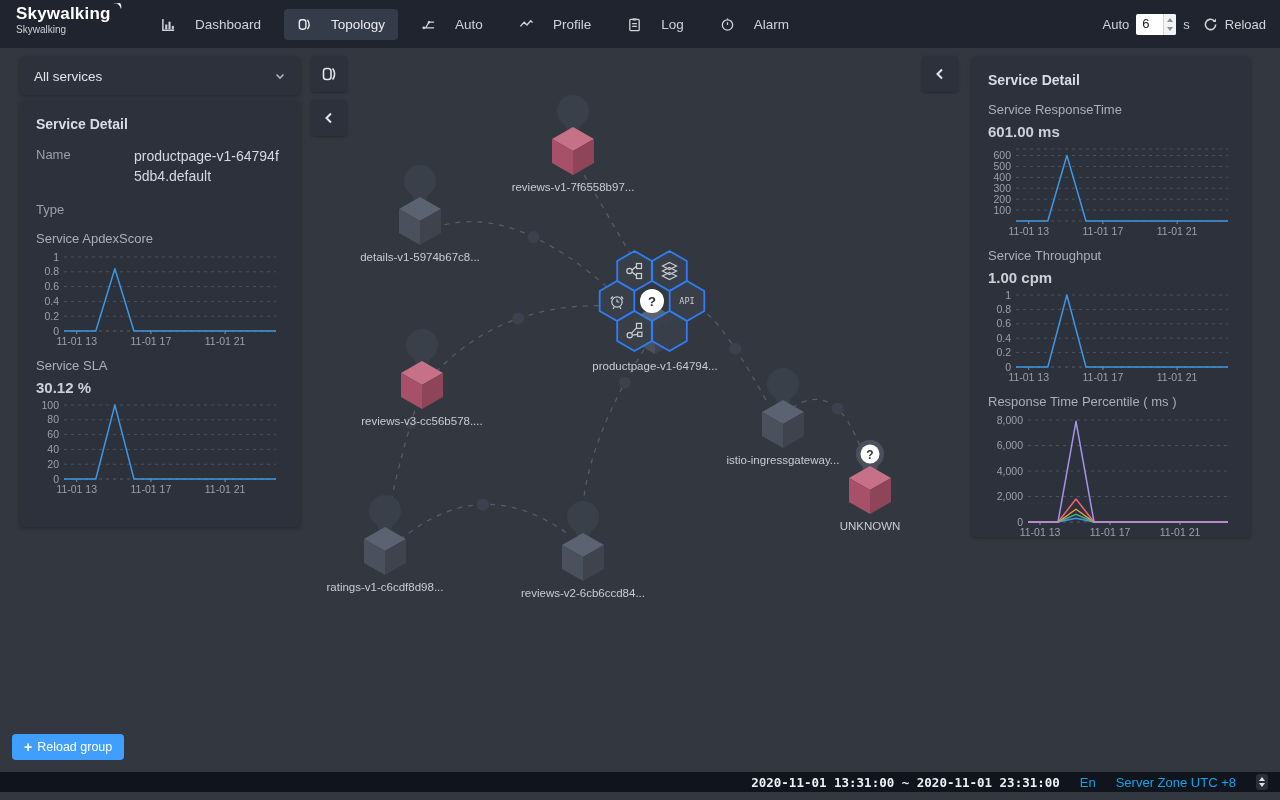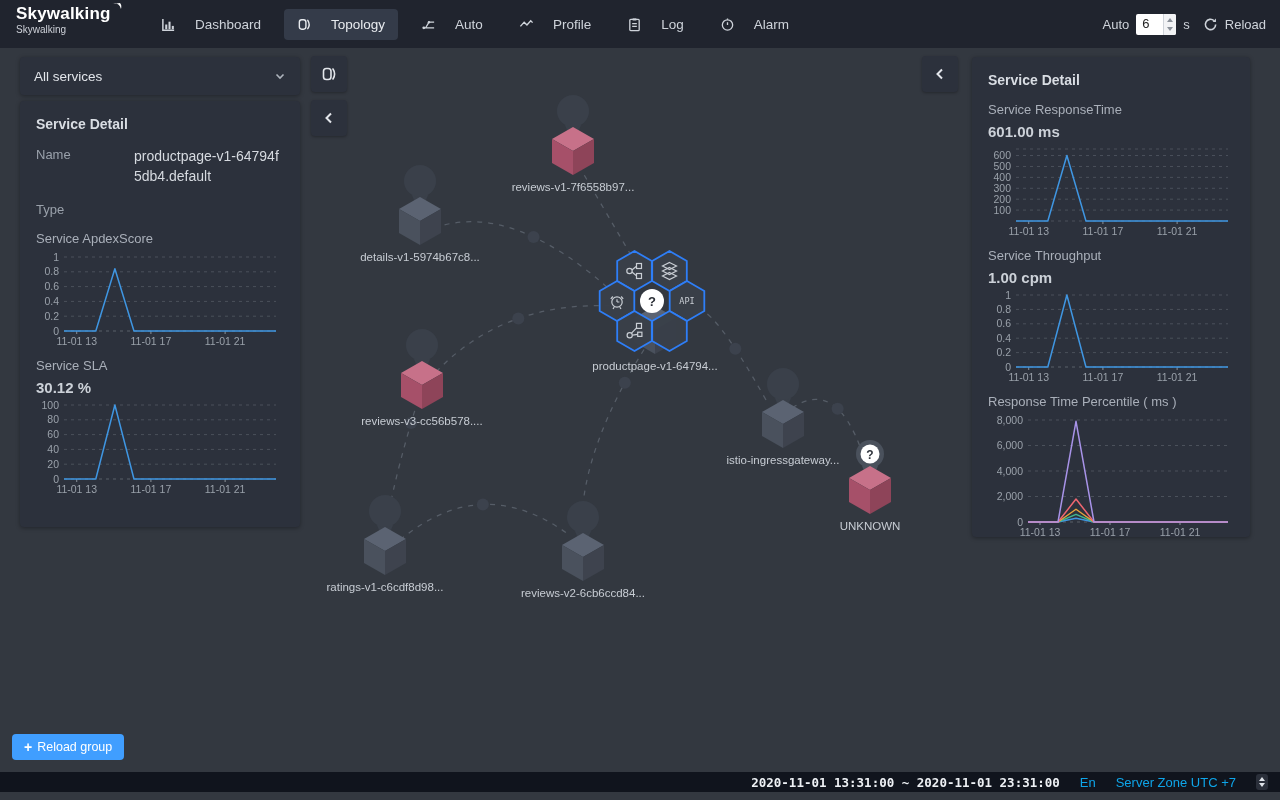--- a/index.html
+++ b/index.html
@@ -440,7 +440,7 @@
 <div class="footer">
   <span class="time">2020-11-01 13:31:00 ~ 2020-11-01 23:31:00</span>
   <span class="plain">En</span>
-  <span class="plain">Server Zone UTC +7</span>
+  <span class="plain">Server Zone UTC +8</span>
   <div class="zone-spin">
       <div class="up"></div>
       <div class="dn"></div>

